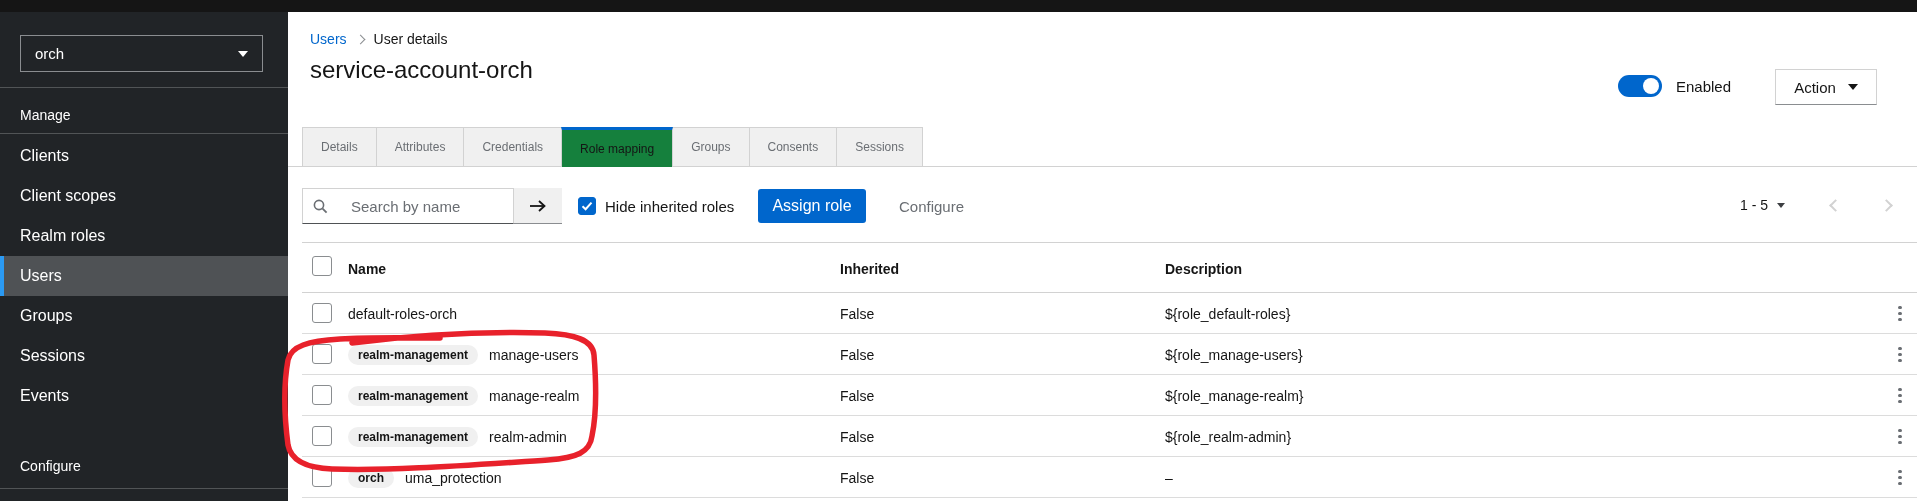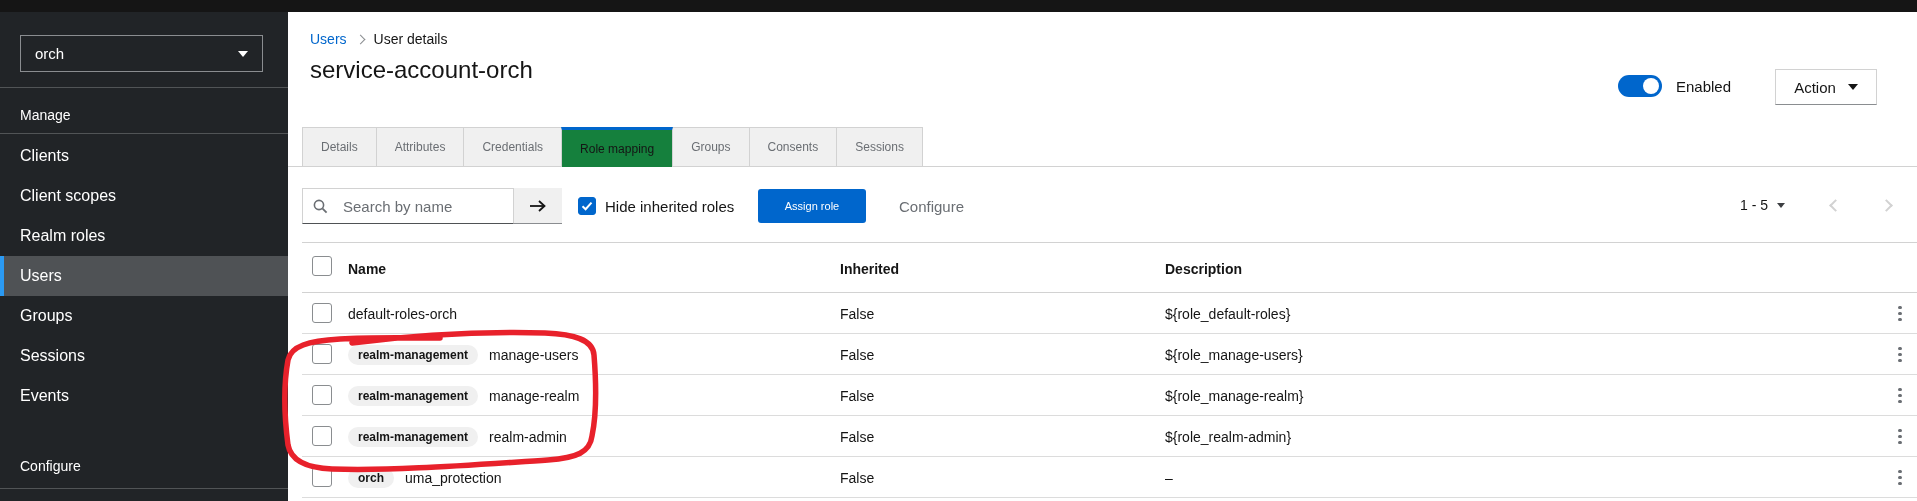--- a/index.html
+++ b/index.html
@@ -48,7 +48,7 @@
   .toolbar { position:absolute; left:0; top:155px; width:1629px; height:75px; }
   .search-wrap { position:absolute; left:14px; top:21px; width:212px; height:36px; border:1px solid #d2d2d2; border-bottom:1px solid #4f5255; background:#fff; }
   .search-icon { position:absolute; left:9px; top:9px; }
-  .search-input { position:absolute; left:8px; top:0; width:100%; height:100%; border:none; outline:none; padding-left:32px; font-size:15px; font-family:"Liberation Sans",sans-serif; color:#ec4899; background:transparent; }
+  .search-input { position:absolute; left:16px; top:0; width:100%; height:100%; border:none; outline:none; padding-left:32px; font-size:15px; font-family:"Liberation Sans",sans-serif; color:#ec4899; background:transparent; }
   .search-input::placeholder { color:#6a6e73; }
   .search-go { position:absolute; left:226px; top:21px; width:48px; height:36px; background:#f0f0f0; border:none; border-bottom:1px solid #8a8d90; font-size:18px; color:#151515; cursor:pointer; display:flex; align-items:center; justify-content:center; }
   .cb { width:18px; height:18px; border-radius:3px; border:1px solid #8a8d90; background:#fff; display:inline-flex; align-items:center; justify-content:center; cursor:pointer; }

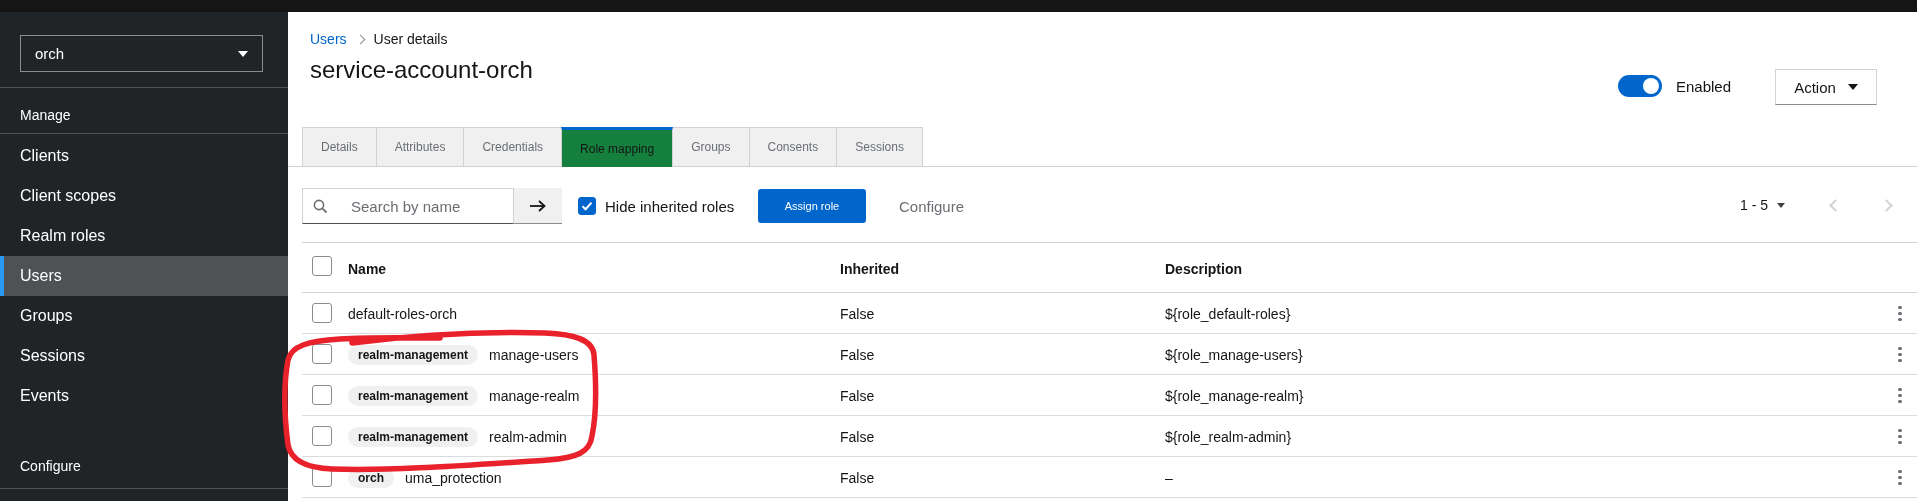--- a/index.html
+++ b/index.html
@@ -55,7 +55,7 @@
   .cb.checked { background:#0066cc; border-color:#0066cc; }
   .toolbar .cb { position:absolute; left:290px; top:30px; }
   .cb-label { position:absolute; left:317px; top:31px; font-size:15px; color:#151515; }
-  .assign-btn { position:absolute; left:470px; top:22px; width:108px; height:34px; background:#0066cc; color:#fff; font-size:11px; border:none; border-radius:3px; cursor:pointer; font-family:"Liberation Sans",sans-serif; }
+  .assign-btn { position:absolute; left:470px; top:22px; width:108px; height:34px; background:#0066cc; color:#fff; font-size:16px; border:none; border-radius:3px; cursor:pointer; font-family:"Liberation Sans",sans-serif; }
   .unassign-btn { position:absolute; left:611px; top:31px; font-size:15px; color:#6a6e73; background:none; border:none; font-family:"Liberation Sans",sans-serif; }
   .pagination { position:absolute; left:1452px; top:30px; display:flex; align-items:center; font-size:14px; color:#151515; }
   .pg-range-wrap { display:flex; align-items:center; gap:9px; cursor:pointer; }

